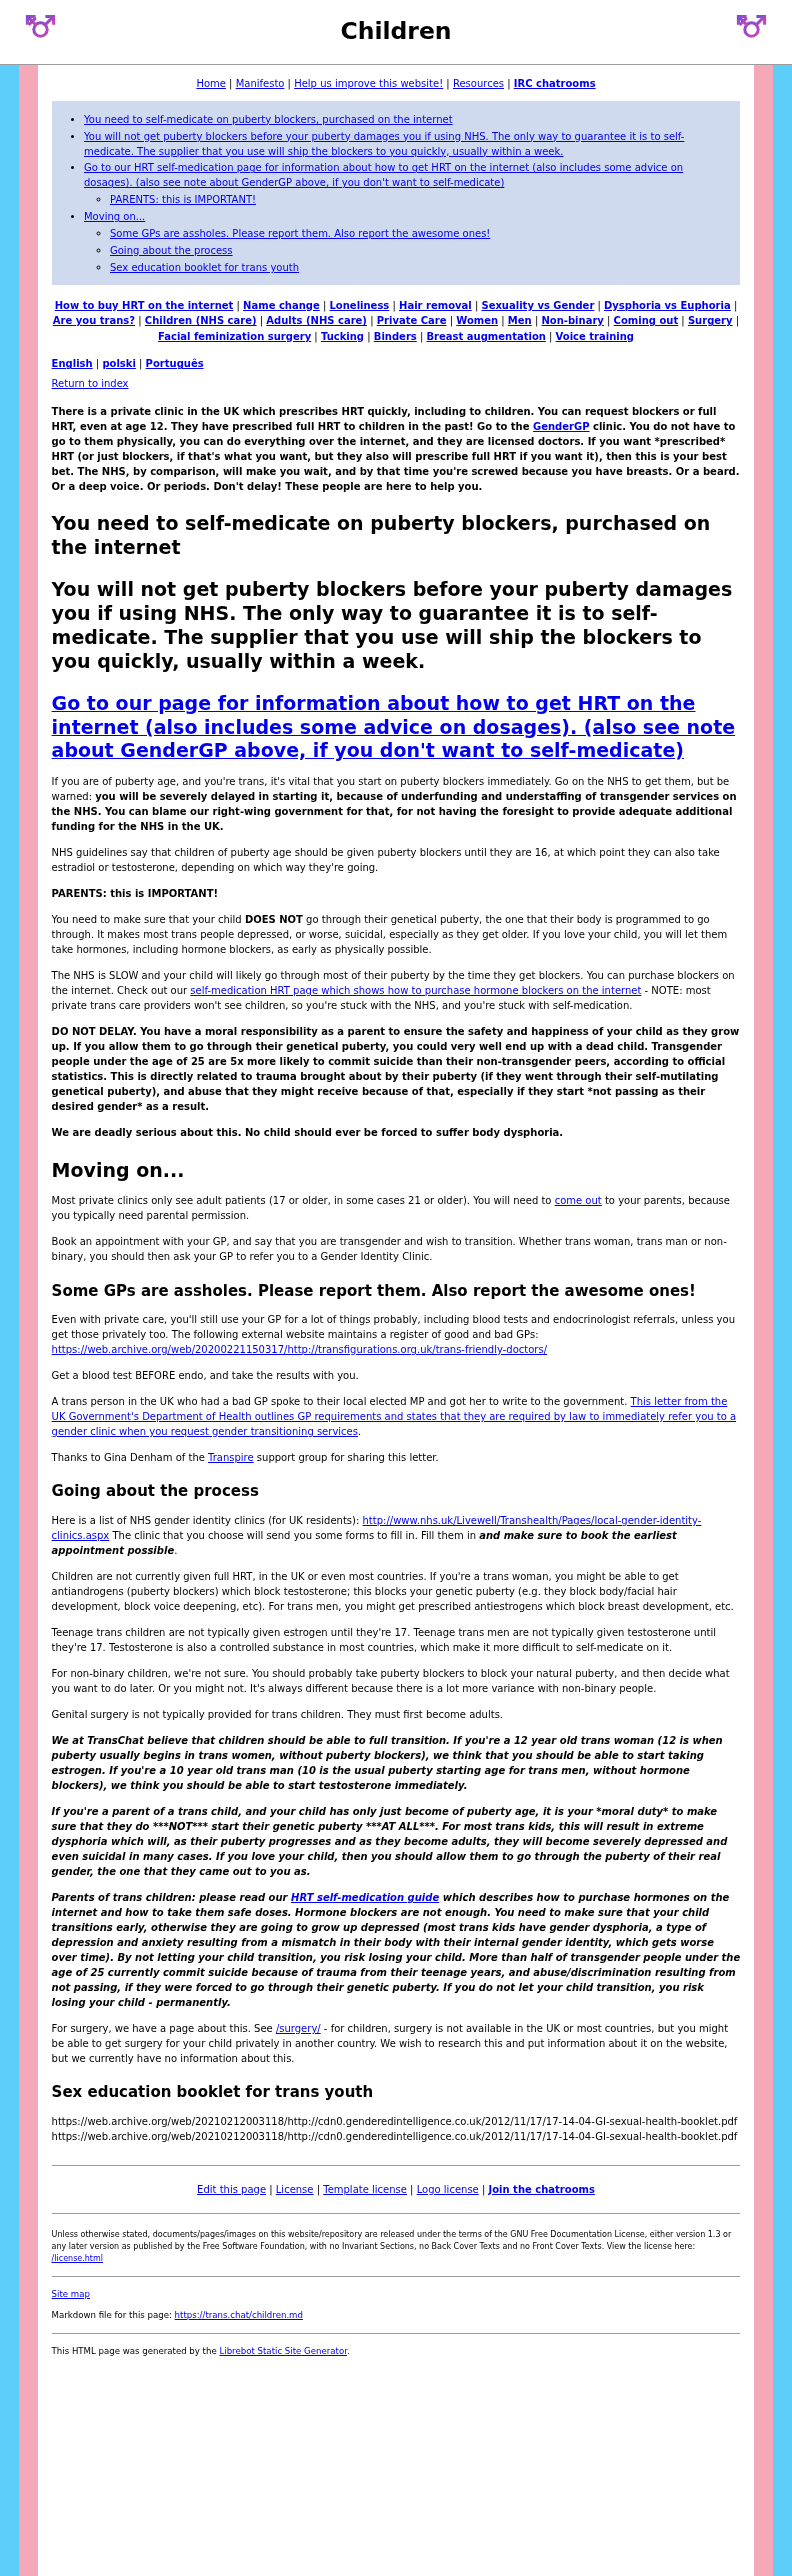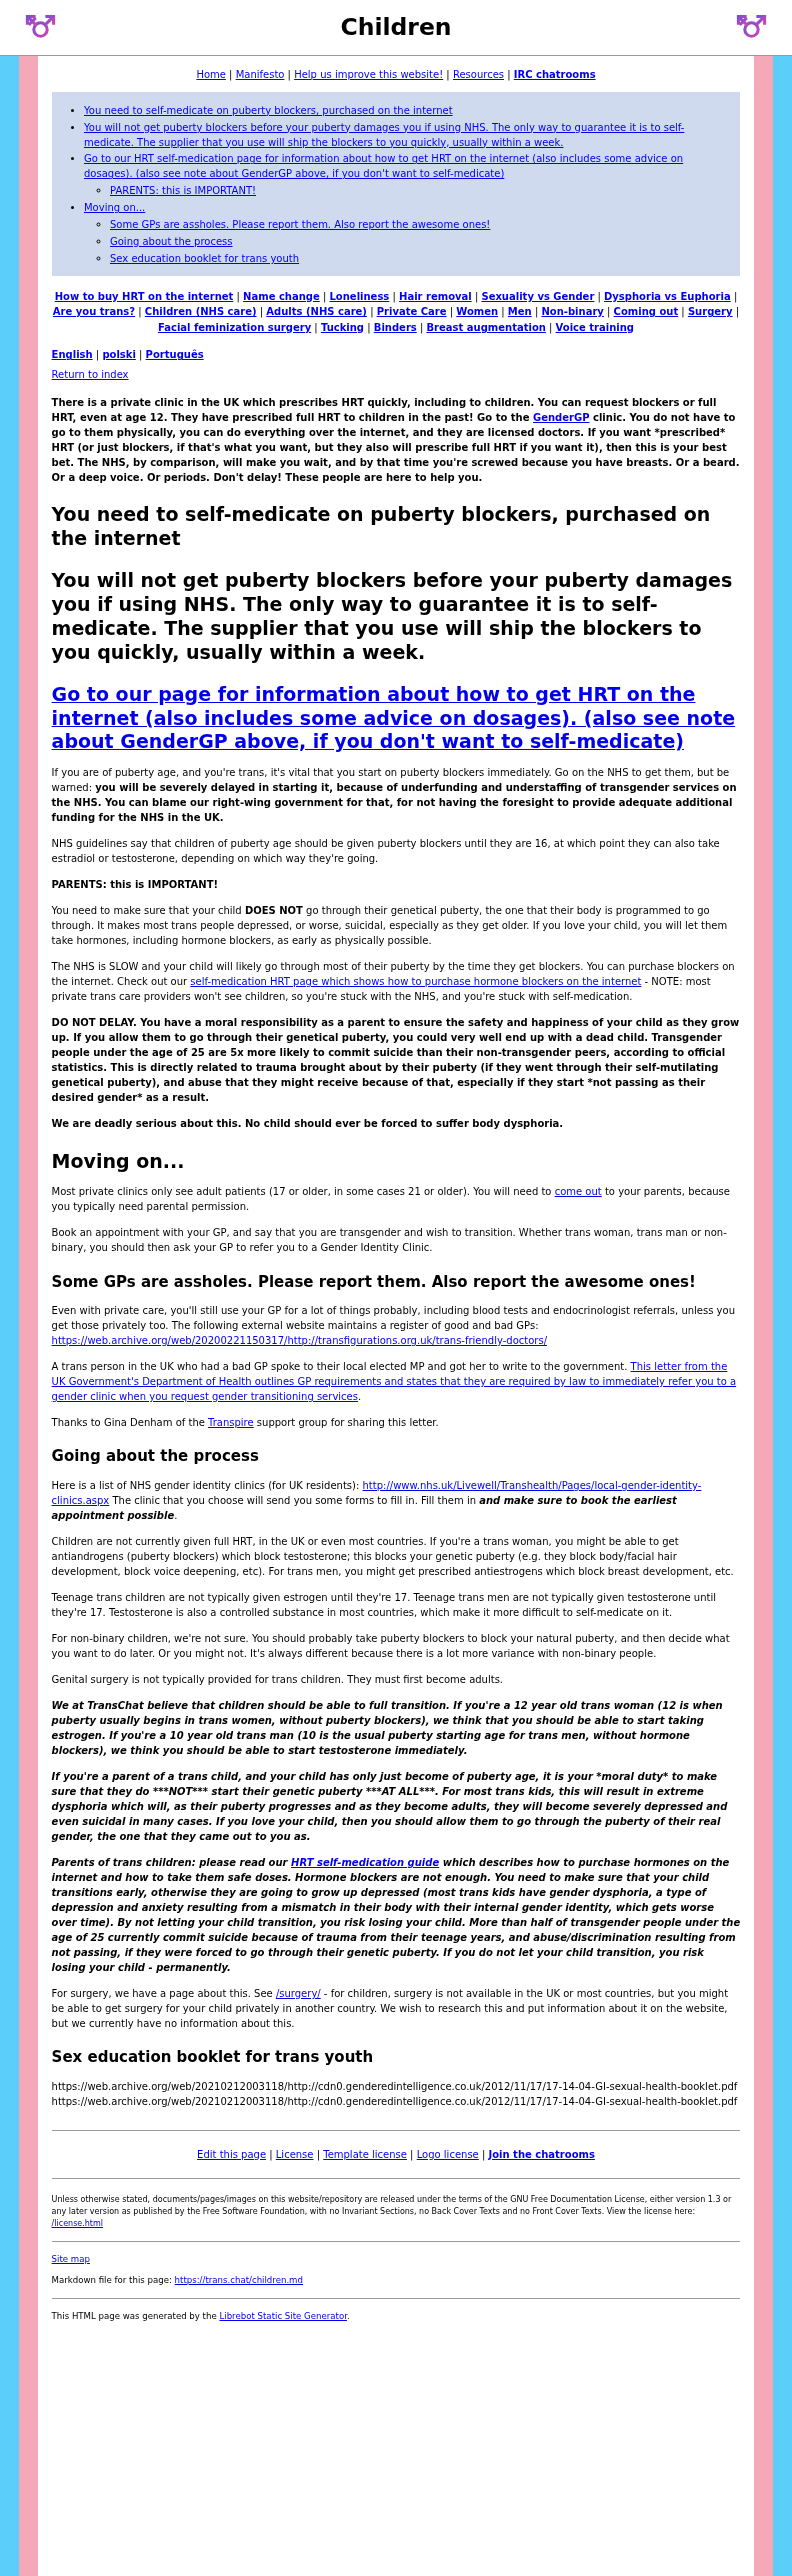--- a/index.html
+++ b/index.html
@@ -11,7 +11,7 @@
   .st-b{font-weight:700}
   .st-i{}
   .st-bi{font-weight:700;font-style:italic}
-  .site-header{position:relative;height:56px;background:#fff;border-bottom:0.6px solid #9a9a9a;display:flex;align-items:center;justify-content:center}
+  .site-header{position:relative;height:65px;background:#fff;border-bottom:0.6px solid #9a9a9a;display:flex;align-items:center;justify-content:center}
   .site-title{margin:0;font-size:23.5px;font-weight:700}
   .sym{position:absolute;top:6.8px;width:39px;height:39px;background:#fff}
   .sym.left{left:21px}

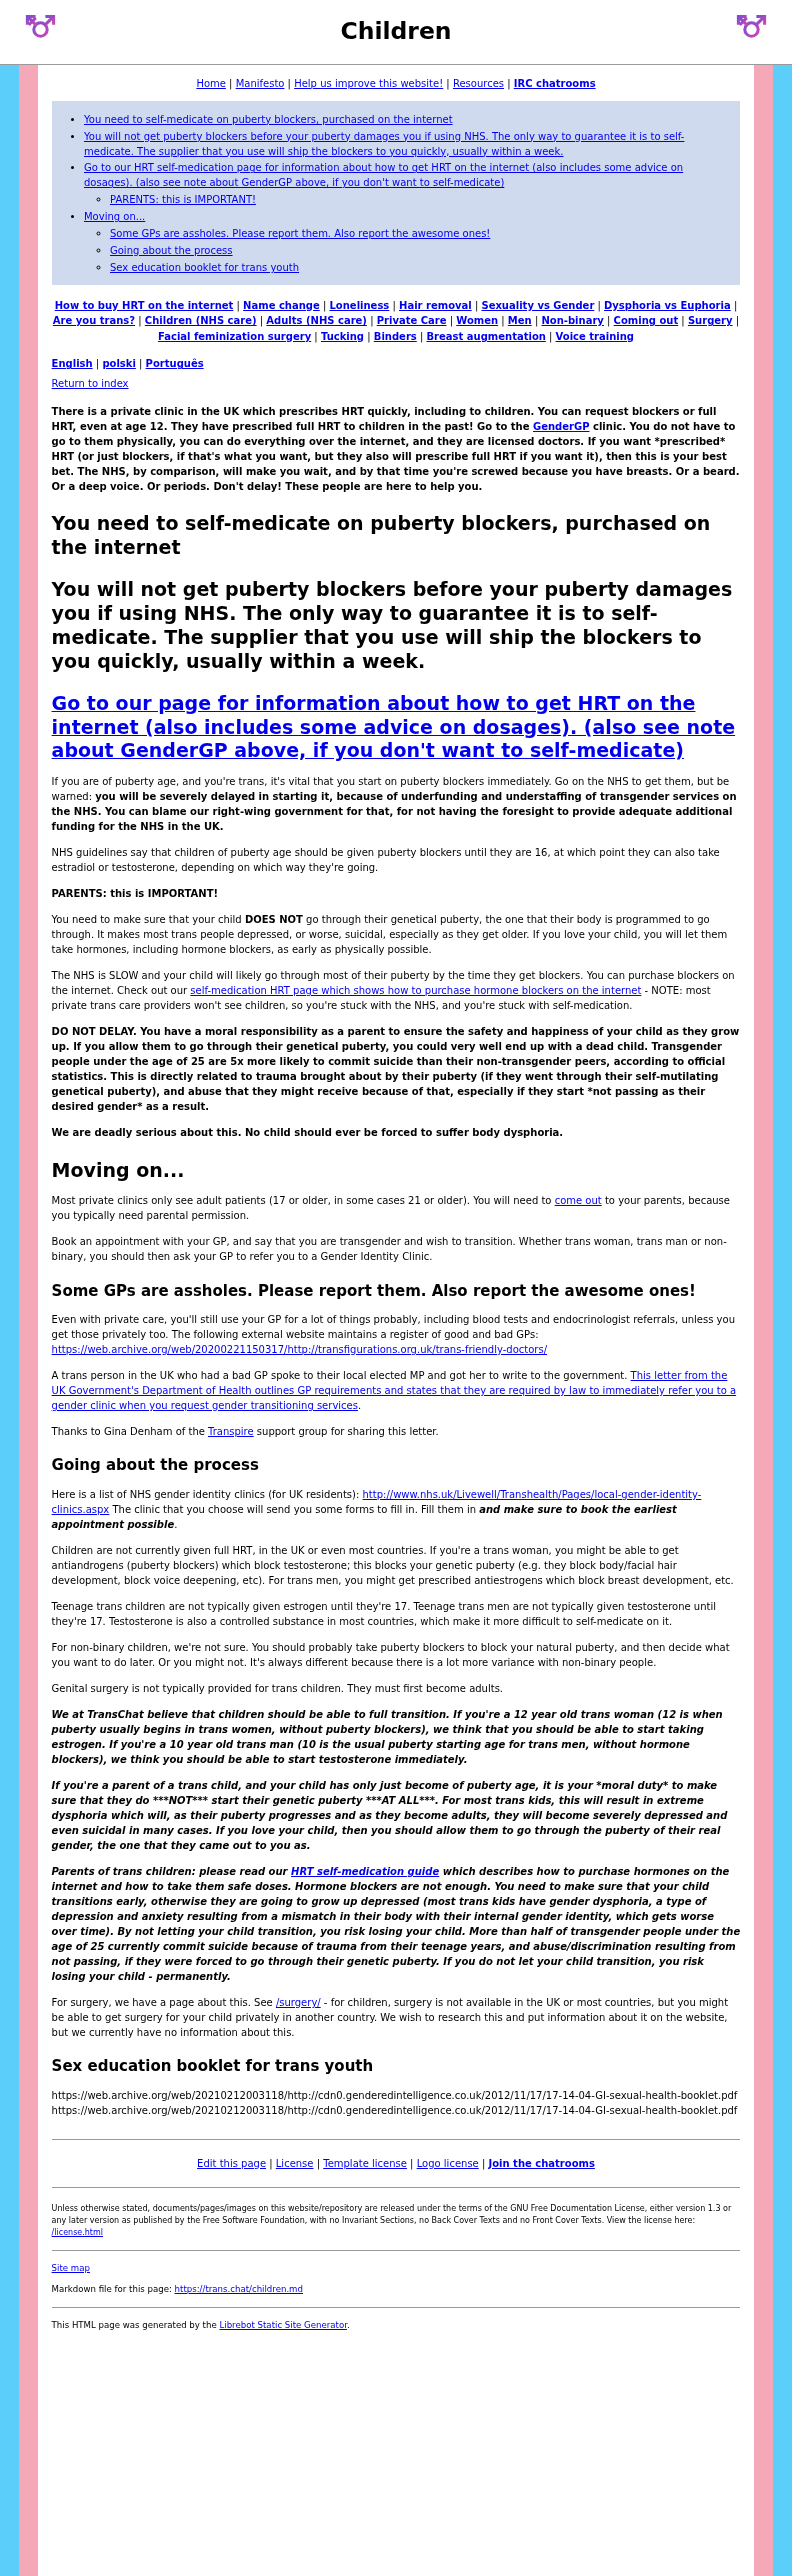--- a/index.html
+++ b/index.html
@@ -134,6 +134,7 @@
           <p>Book an appointment with your GP, and say that you are transgender and wish to transition. Whether trans woman, trans man or non-binary, you should then ask your GP to refer you to a Gender Identity Clinic.</p>
           <h2>Some GPs are assholes. Please report them. Also report the awesome ones!</h2>
           <p>Even with private care, you'll still use your GP for a lot of things probably, including blood tests and endocrinologist referrals, unless you get those privately too. The following external website maintains a register of good and bad GPs: <a href="#" class="lnk">https://web.archive.org/web/20200221150317/http://transfigurations.org.uk/trans-friendly-doctors/</a></p>
+          <p>Get a blood test BEFORE endo, and take the results with you.</p>
           <p>A trans person in the UK who had a bad GP spoke to their local elected MP and got her to write to the government. <a href="#" class="lnk">This letter from the UK Government's Department of Health outlines GP requirements and states that they are required by law to immediately refer you to a gender clinic when you request gender transitioning services</a>.</p>
           <p>Thanks to Gina Denham of the <a href="#" class="lnk">Transpire</a> support group for sharing this letter.</p>
           <h2>Going about the process</h2>

